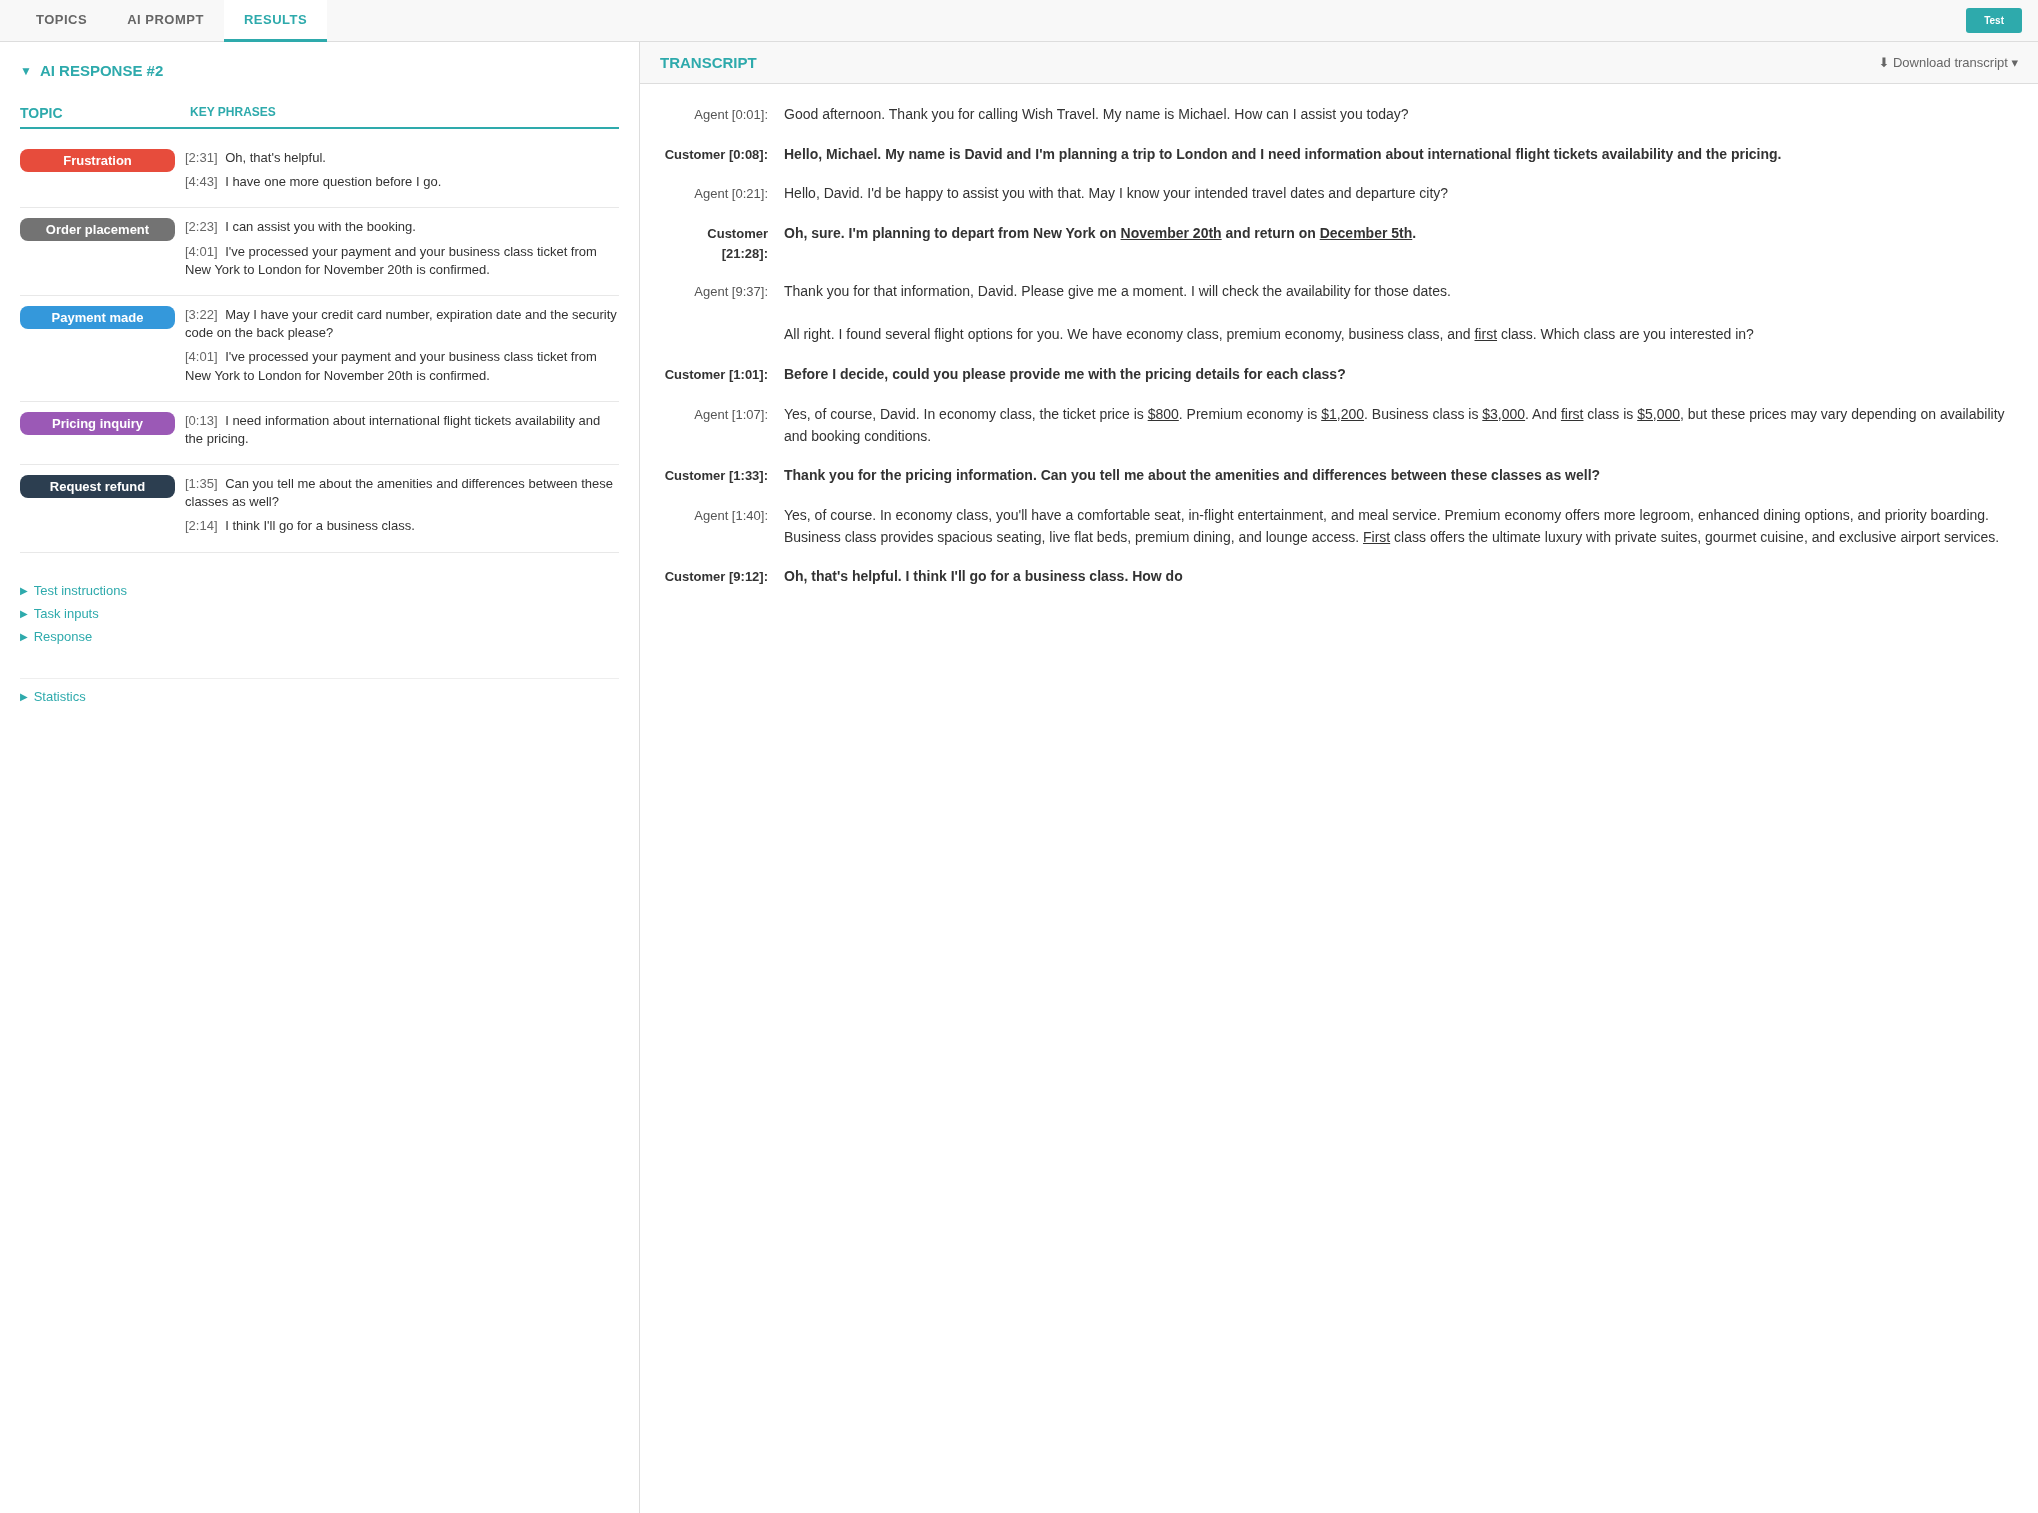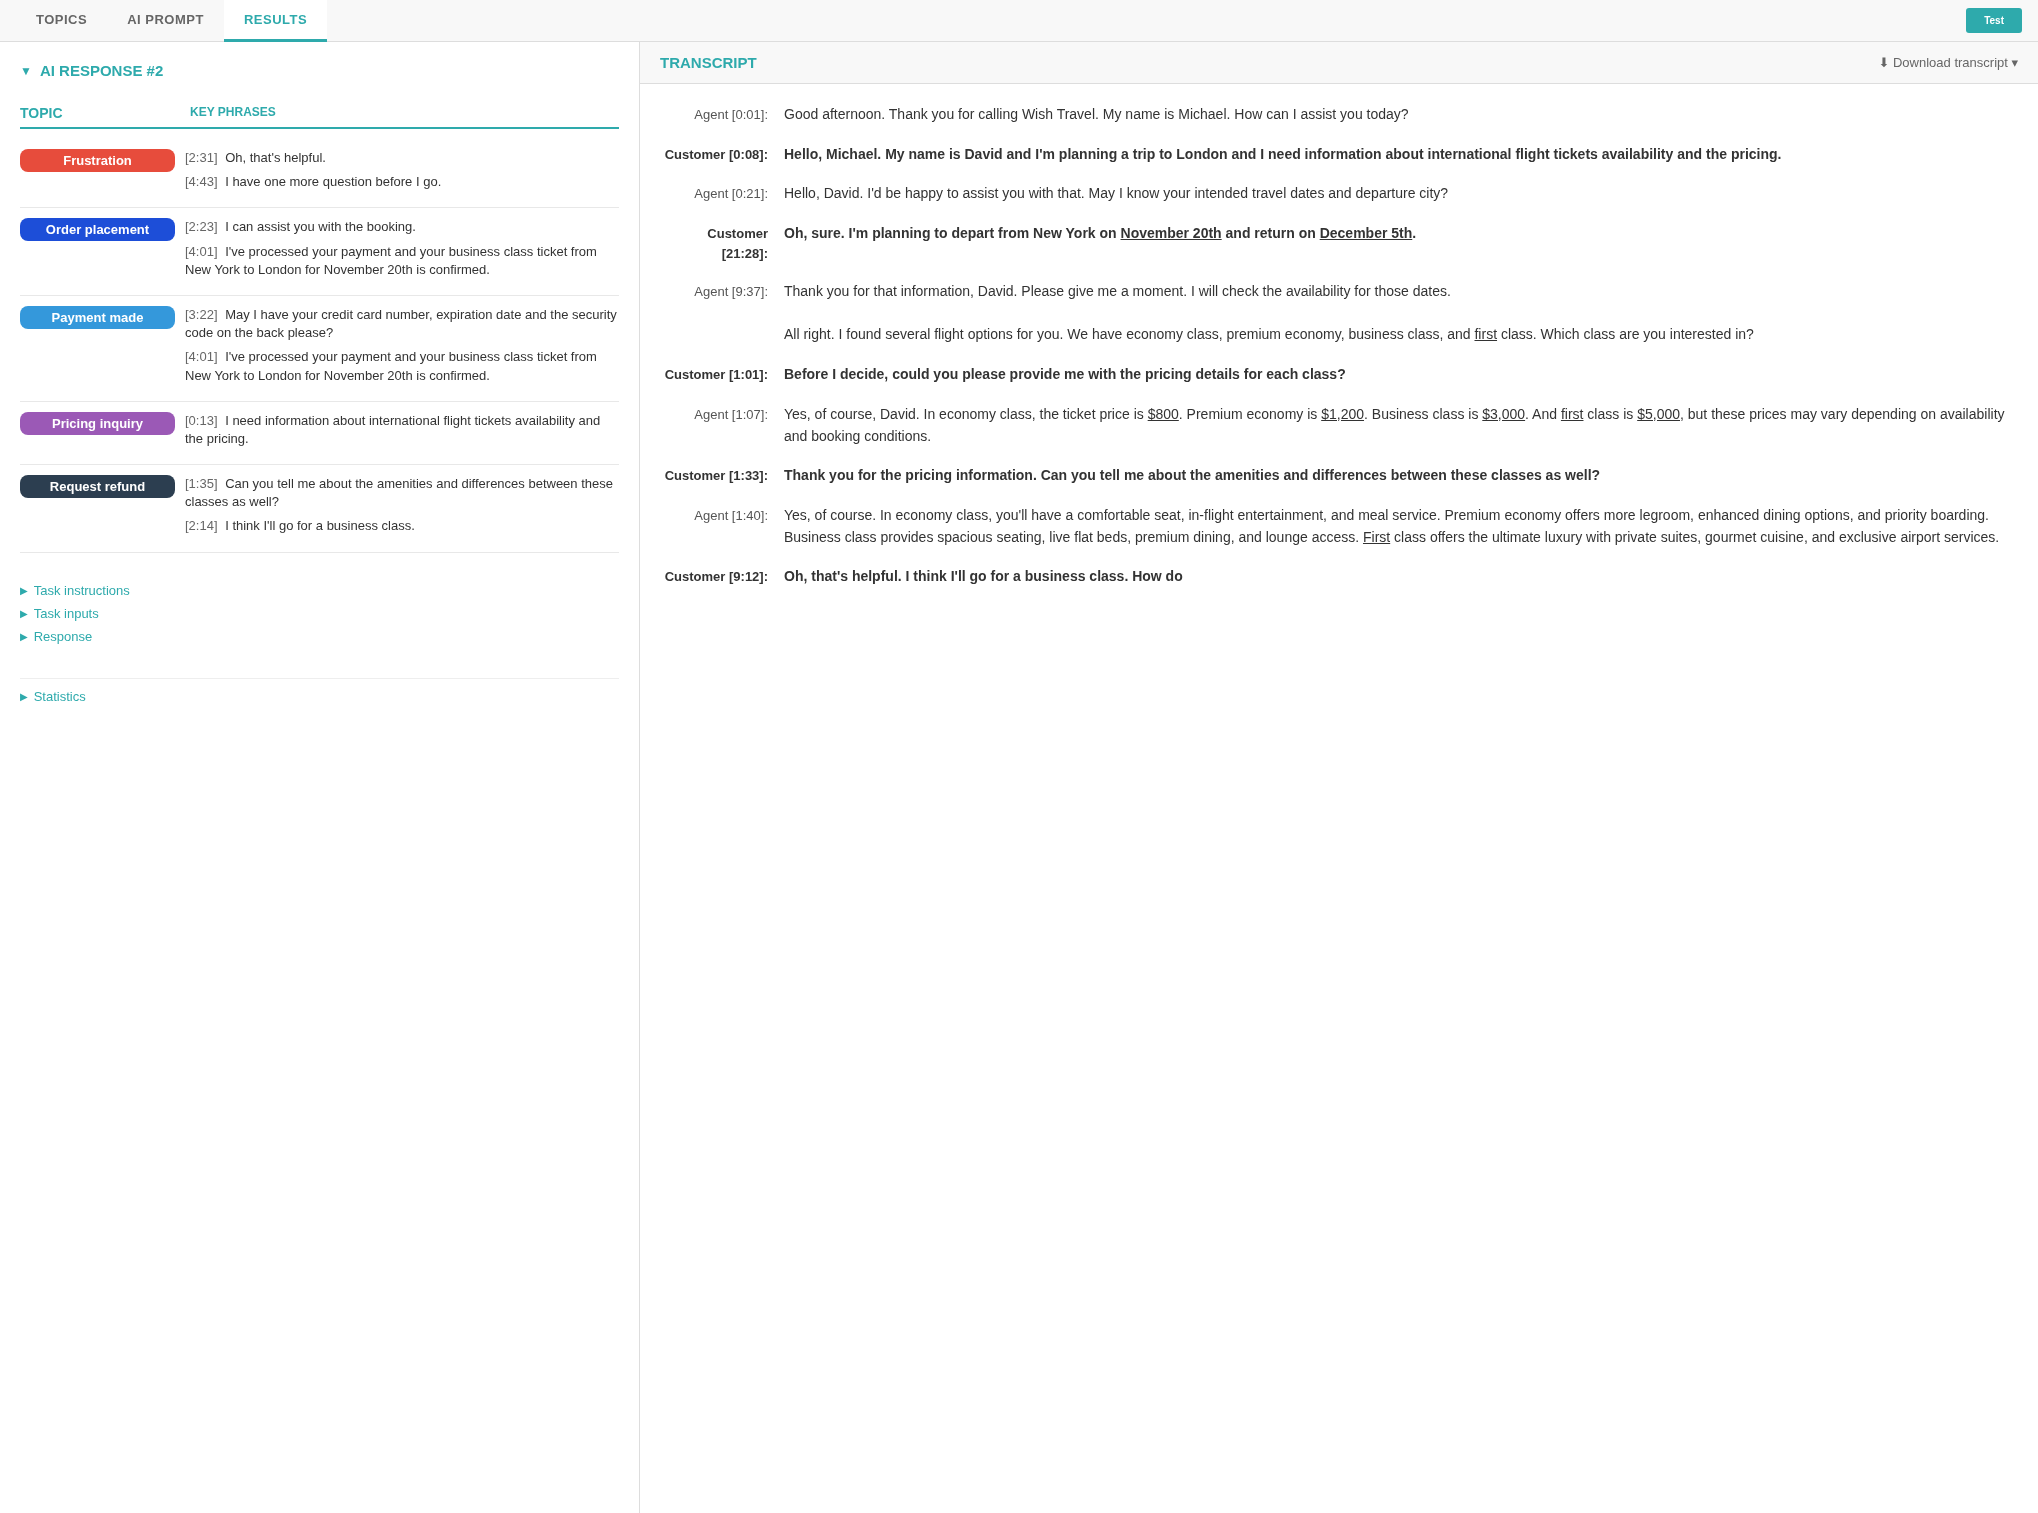--- a/index.html
+++ b/index.html
@@ -111,7 +111,7 @@
       display: inline-block;
     }
     .badge-frustration { background: #e74c3c; }
-    .badge-order { background: #1d4ed8; }
+    .badge-order { background: #737373; }
     .badge-payment { background: #3498db; }
     .badge-pricing { background: #9b59b6; }
     .badge-refund { background: #2c3e50; }

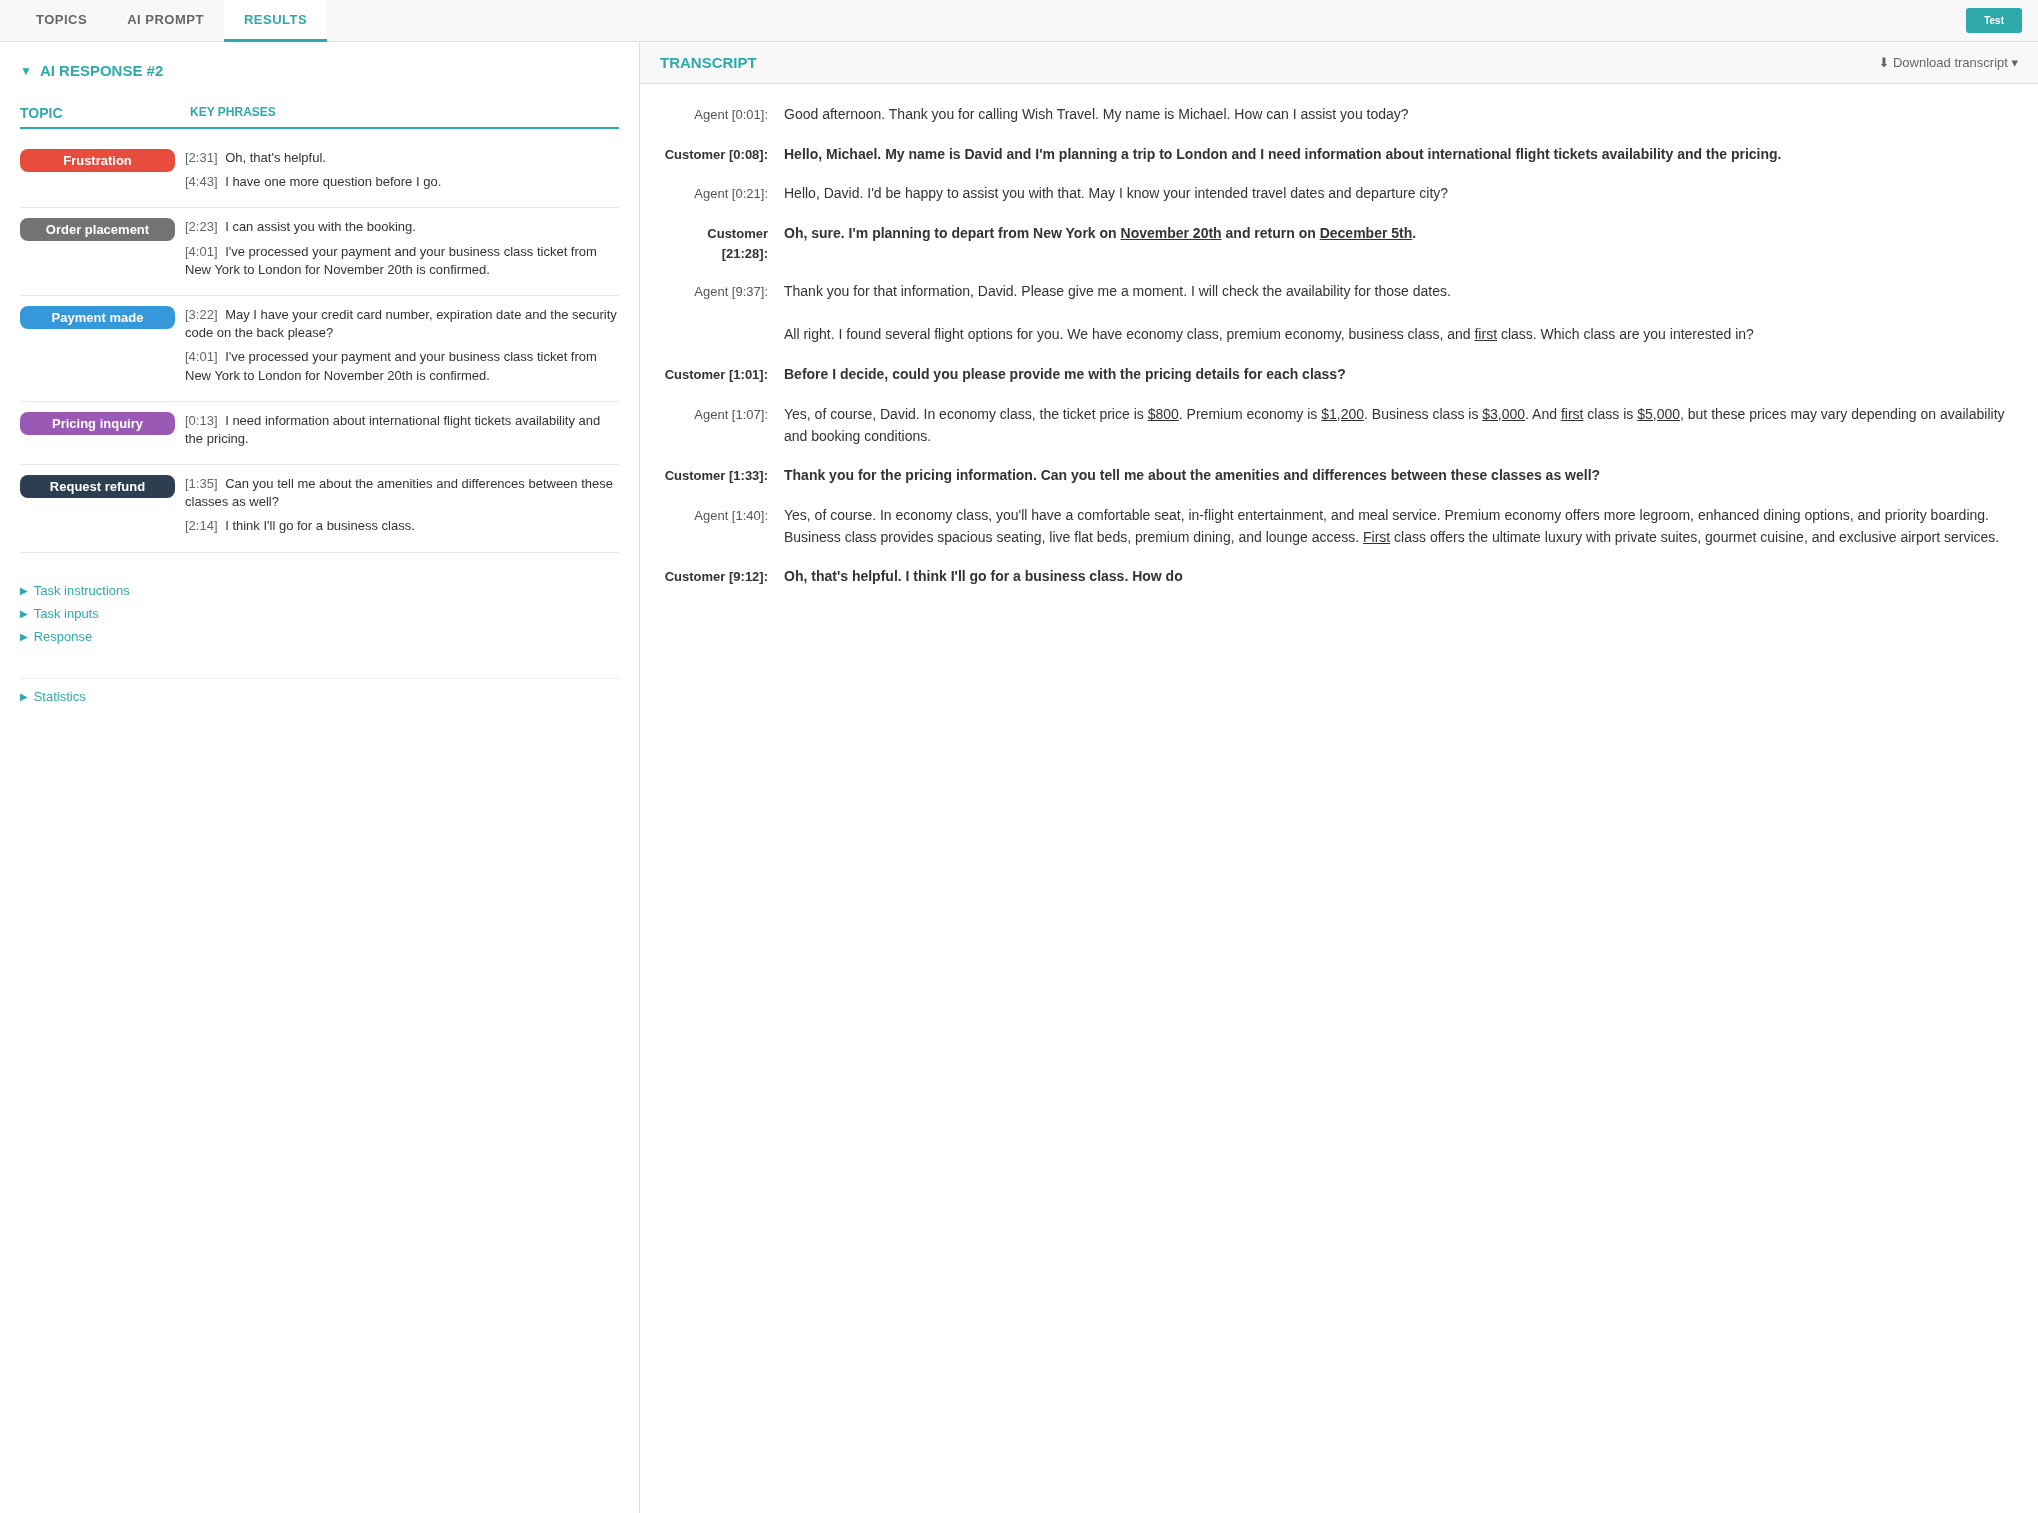--- a/index.html
+++ b/index.html
@@ -315,7 +315,7 @@
     <div class="footer-links">
       <div class="footer-link-item">
         <span class="tri">▶</span>
-        <span>Task instructions</span>
+        <span>Test instructions</span>
       </div>
       <div class="footer-link-item">
         <span class="tri">▶</span>

